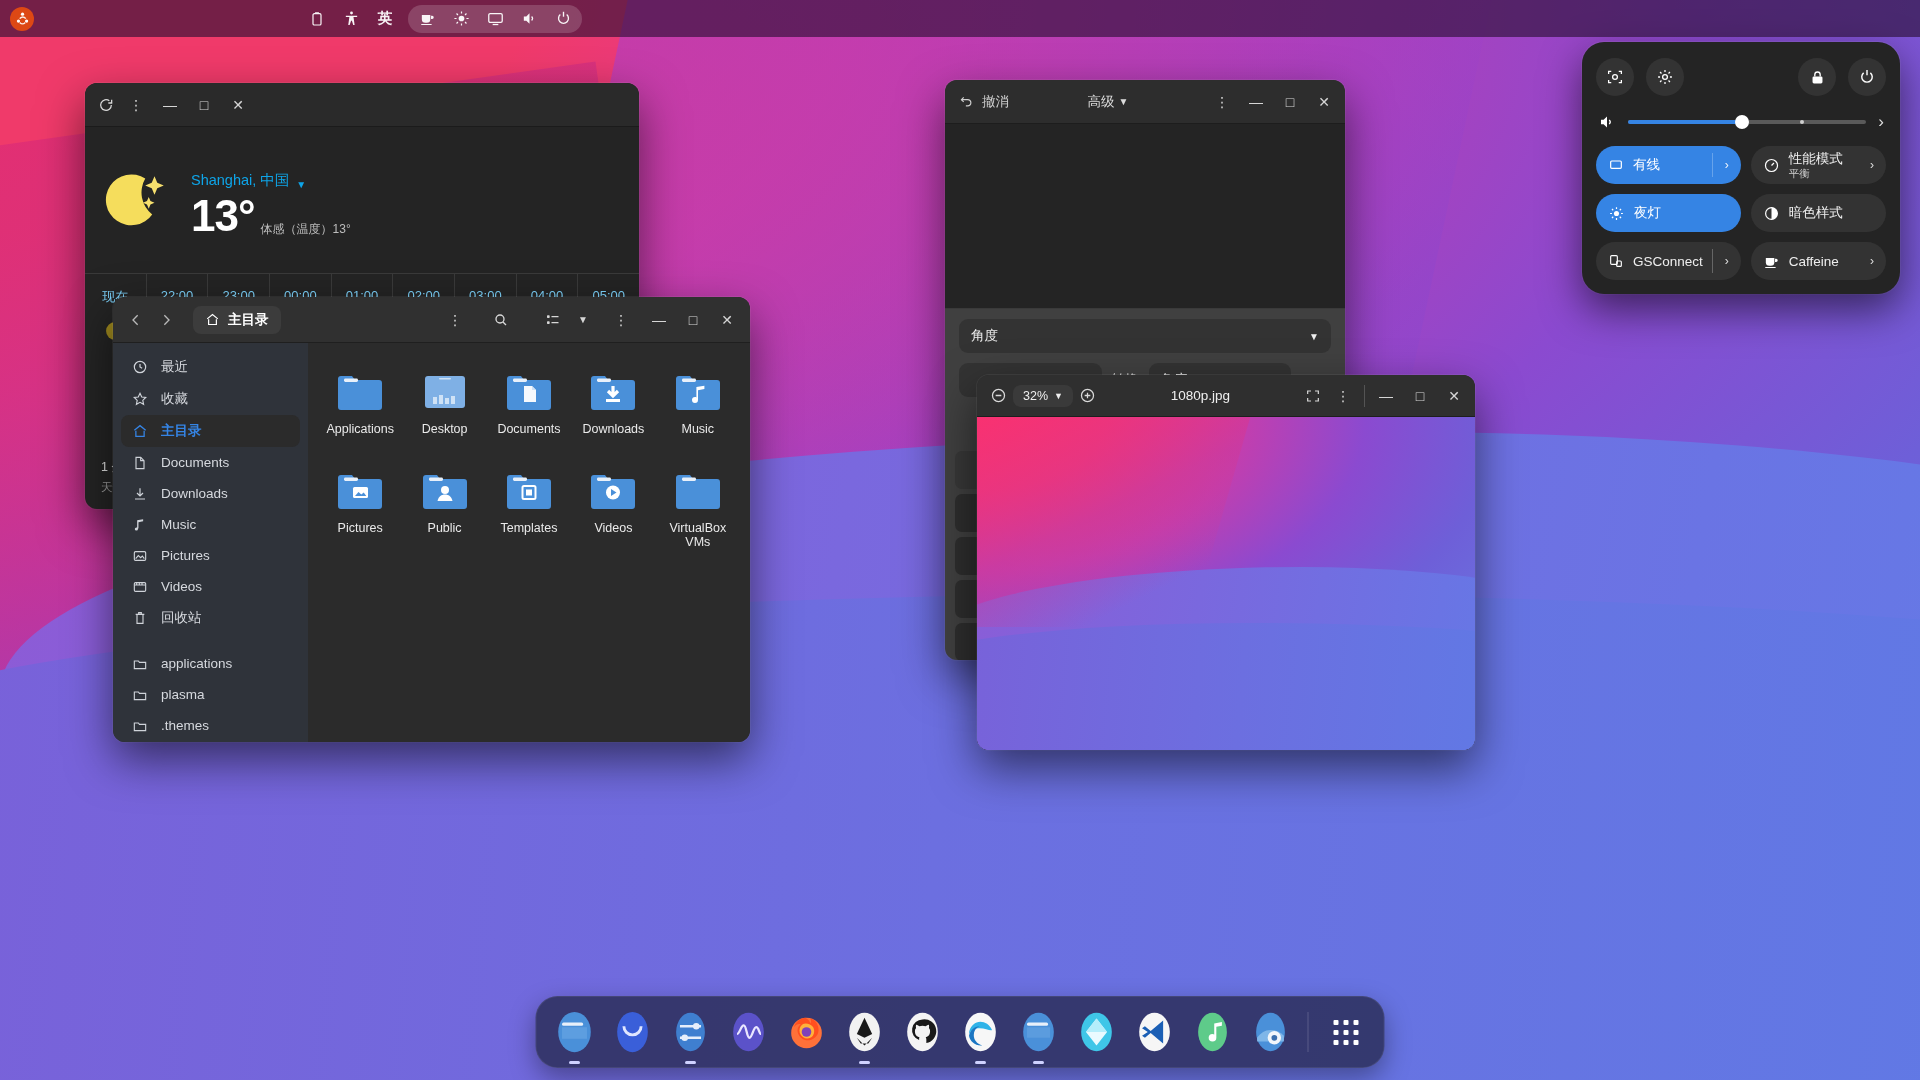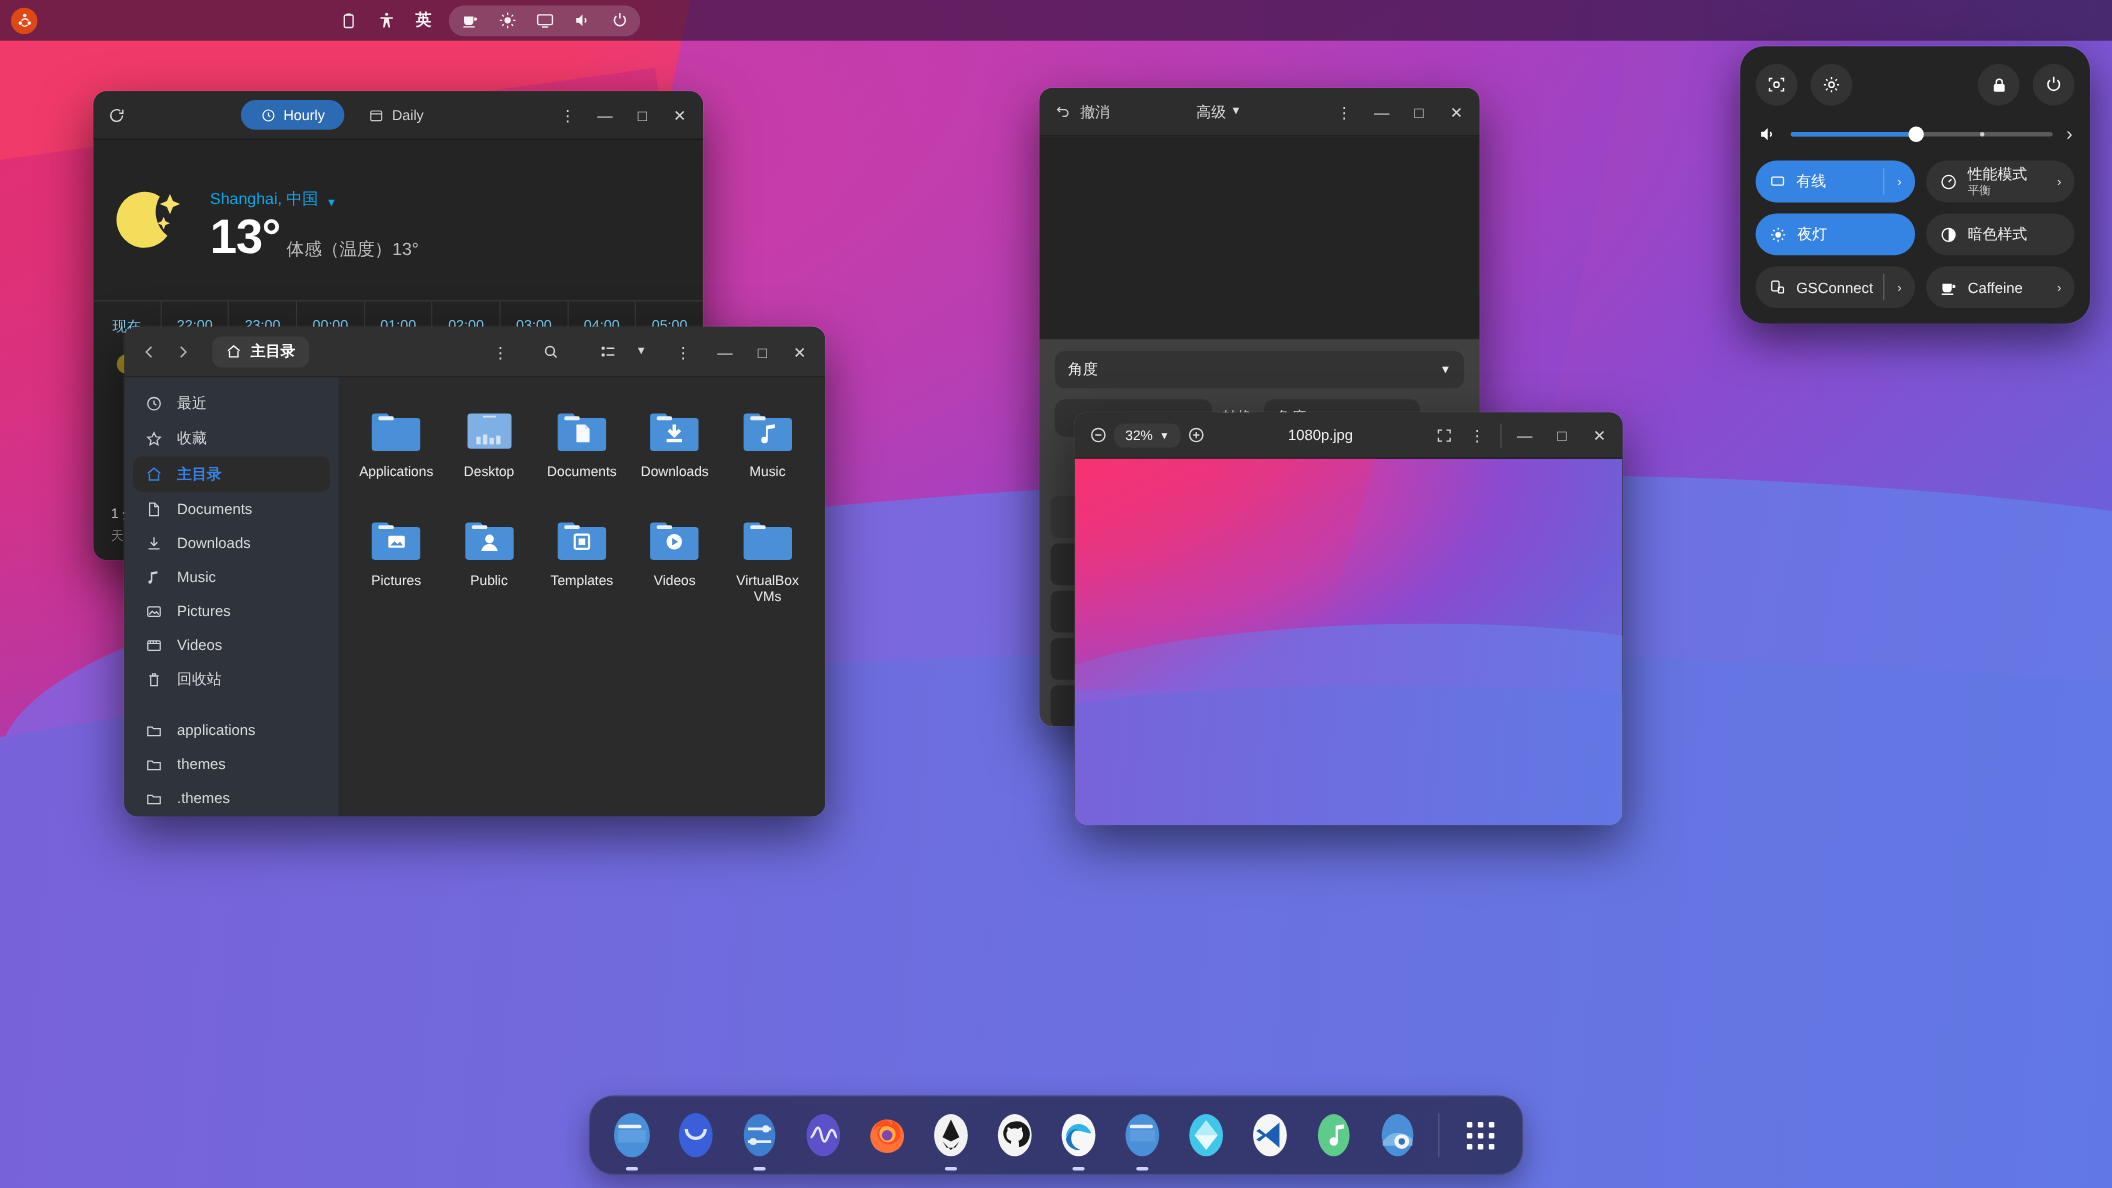--- a/index.html
+++ b/index.html
@@ -228,24 +228,6 @@
           <path d="M20.5 4v5h-5"></path>
         </svg>
     </div>
-    <div style="flex:1;display:flex;justify-content:center;">
-      <div class="seg">
-        <div class="on">
-          <svg width="14" height="14" viewBox="0 0 24 24" fill="none" stroke="#fff" stroke-width="1.8">
-            <circle cx="12" cy="12" r="8.5"></circle>
-              <path d="M12 7.5V12l3 2"></path>
-            </svg>
-          <span>Hourly</span>
-        </div>
-        <div>
-          <svg width="14" height="14" viewBox="0 0 24 24" fill="none" stroke="#c8c8c8" stroke-width="1.8">
-            <rect x="3.5" y="5" width="17" height="15" rx="2"></rect>
-              <path d="M3.5 9.5h17"></path>
-            </svg>
-          <span>Daily</span>
-        </div>
-      </div>
-    </div>
     <div class="wbtns">
       <div class="wbtn">⋮</div>
       <div class="wbtn">—</div>

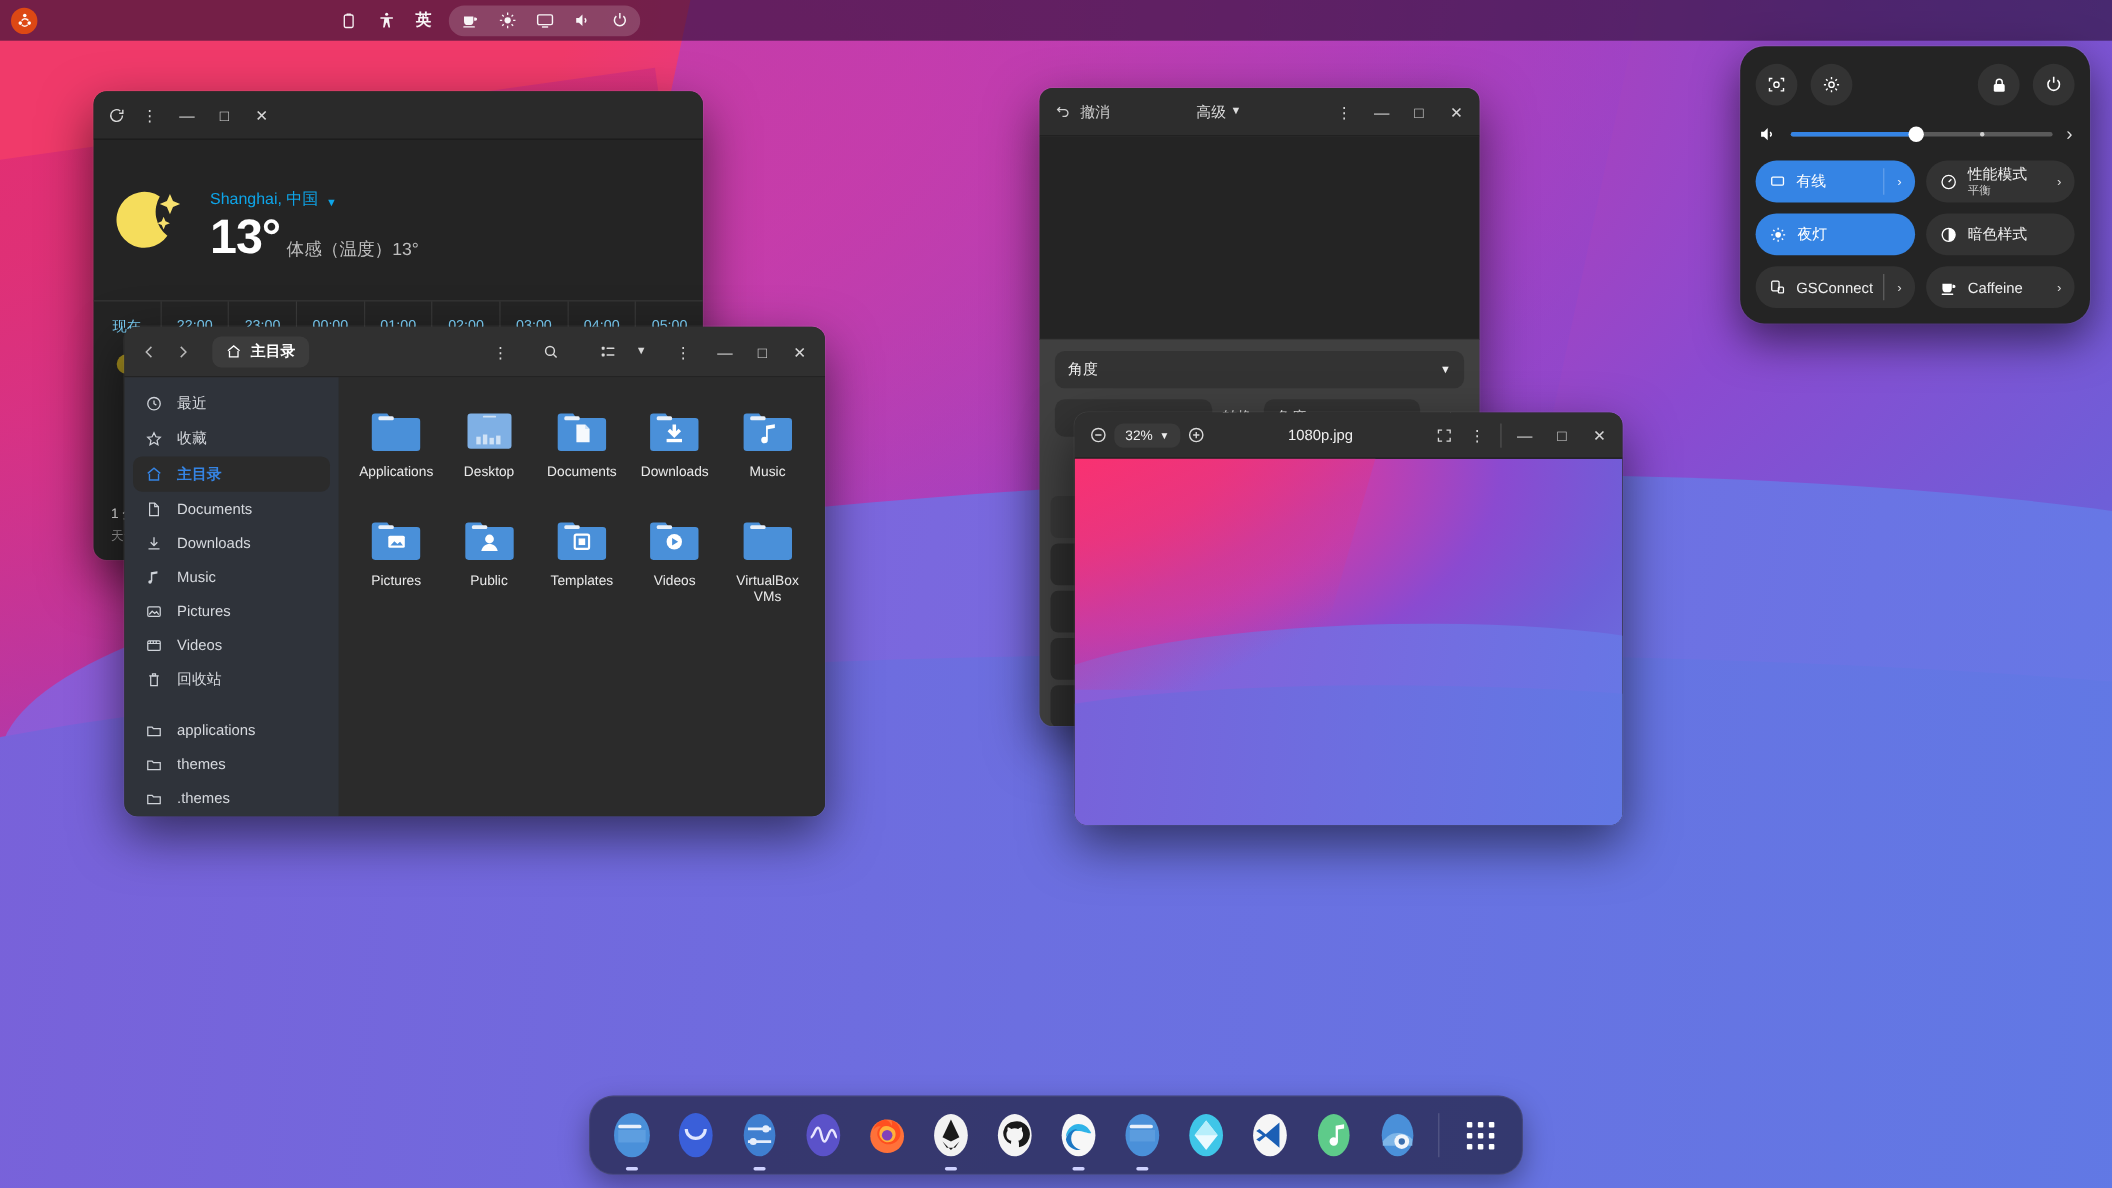--- a/index.html
+++ b/index.html
@@ -63,7 +63,7 @@
   .moon { width:74px;height:74px; position:relative; }
   .w-loc { display:flex; align-items:flex-end; gap:7px; font-size:14.5px; color:#0ea5e9; }
   .w-temp { font-size:44px; font-weight:800; letter-spacing:-1px; line-height:1; margin-top:4px; color:#fff;}
-  .w-feel { font-size:16px; color:#bdbdbd; margin-left:6px; }
+  .w-feel { font-size:12px; color:#bdbdbd; margin-left:6px; }
   .hours { display:flex; border-top:1px solid #3a3a3a; margin-top:10px; }
   .hr { flex:1; border-right:1px solid #3a3a3a; padding:14px 0 18px; text-align:center; }
   .hr:last-child{border-right:none;}

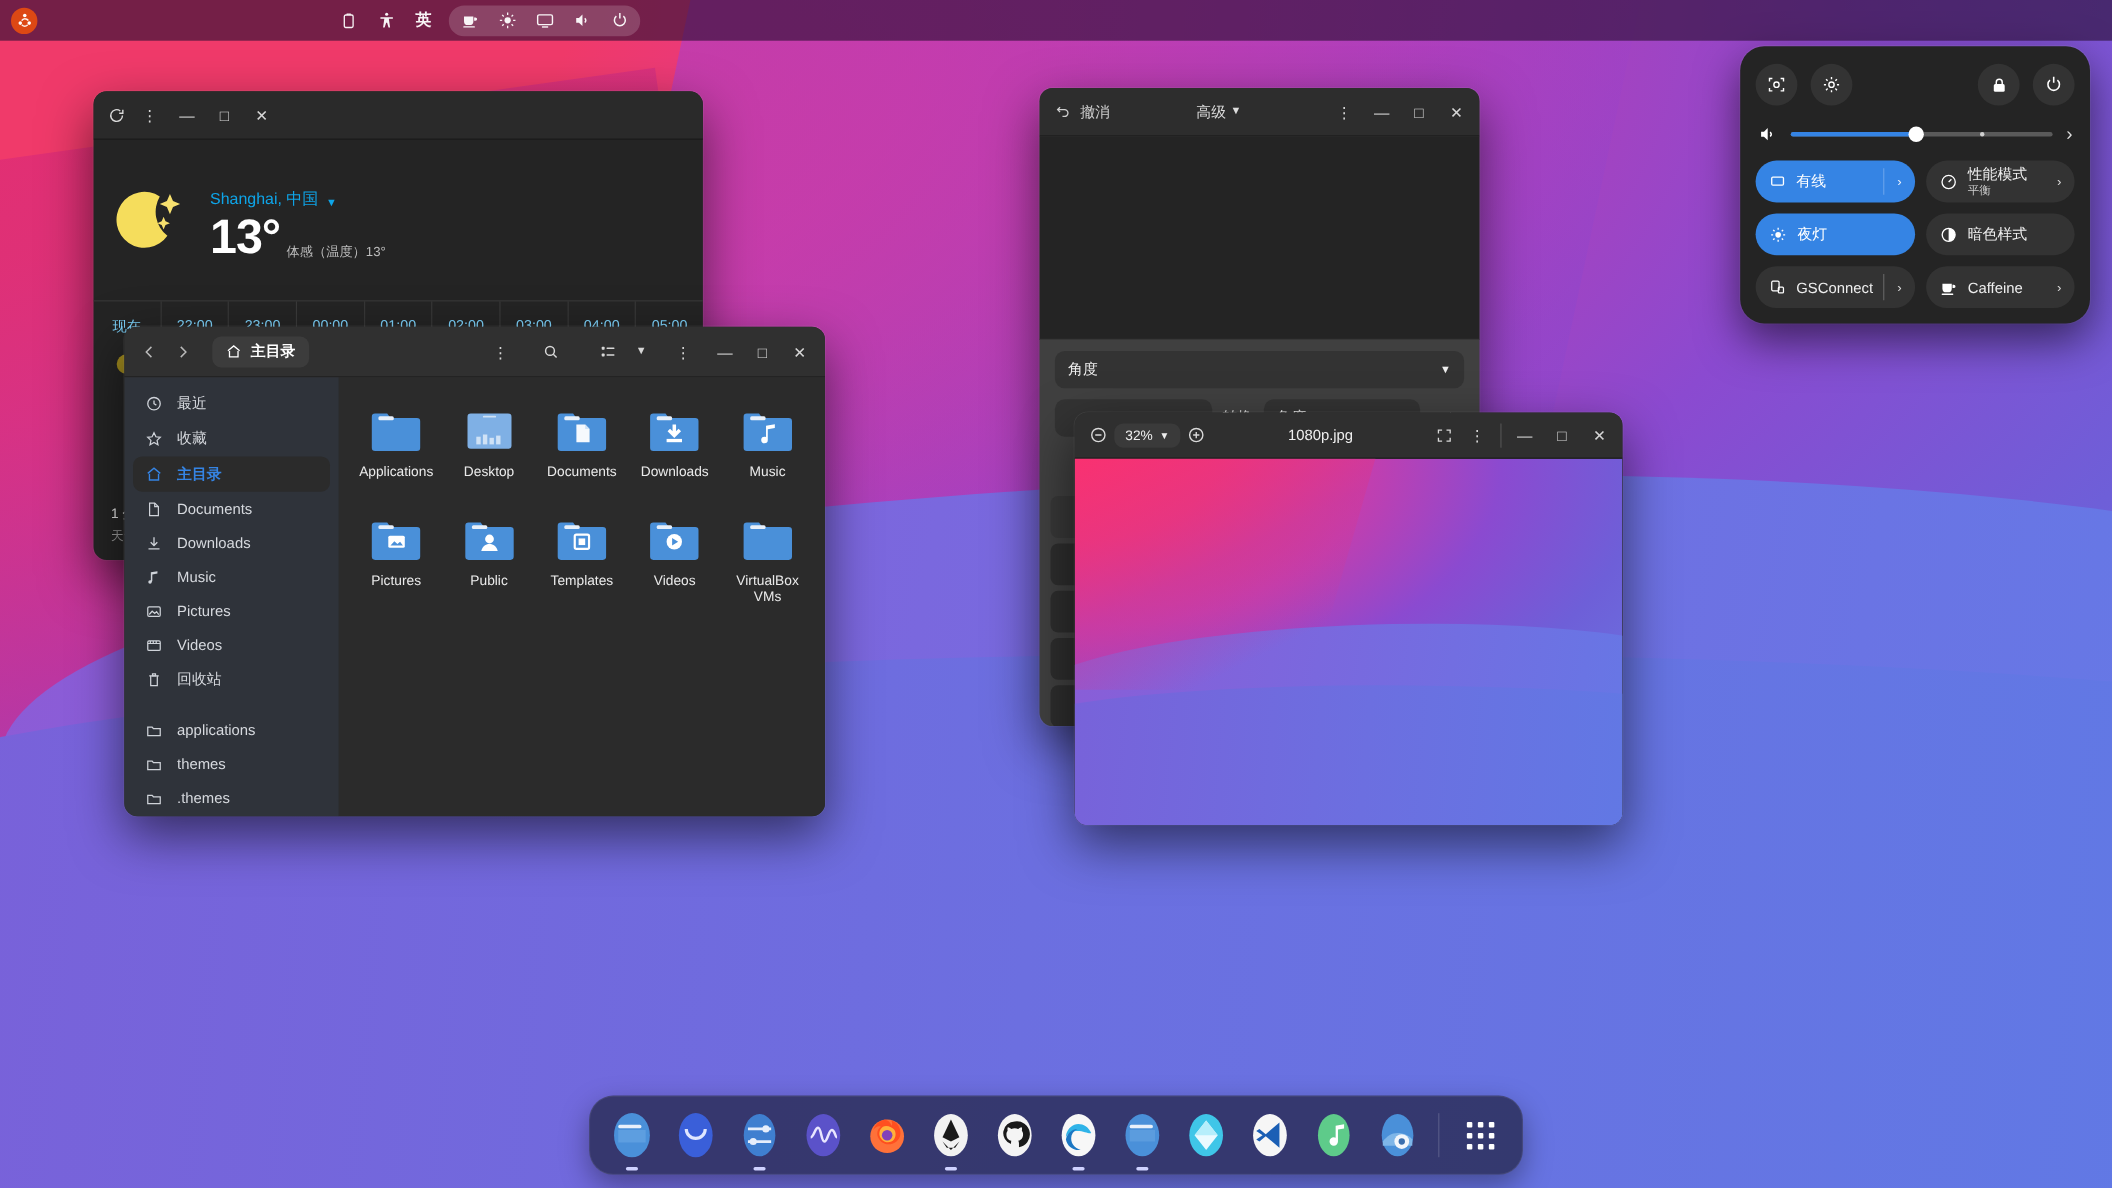--- a/index.html
+++ b/index.html
@@ -581,7 +581,7 @@
               <path d="M3.5 7.5h6l1.7 2h9.3v9.5H3.5z"></path>
             </svg>
           </span>
-        <span>themes</span>
+        <span>plasma</span>
       </div>
       <div class="sb">
         <span class="ic">

